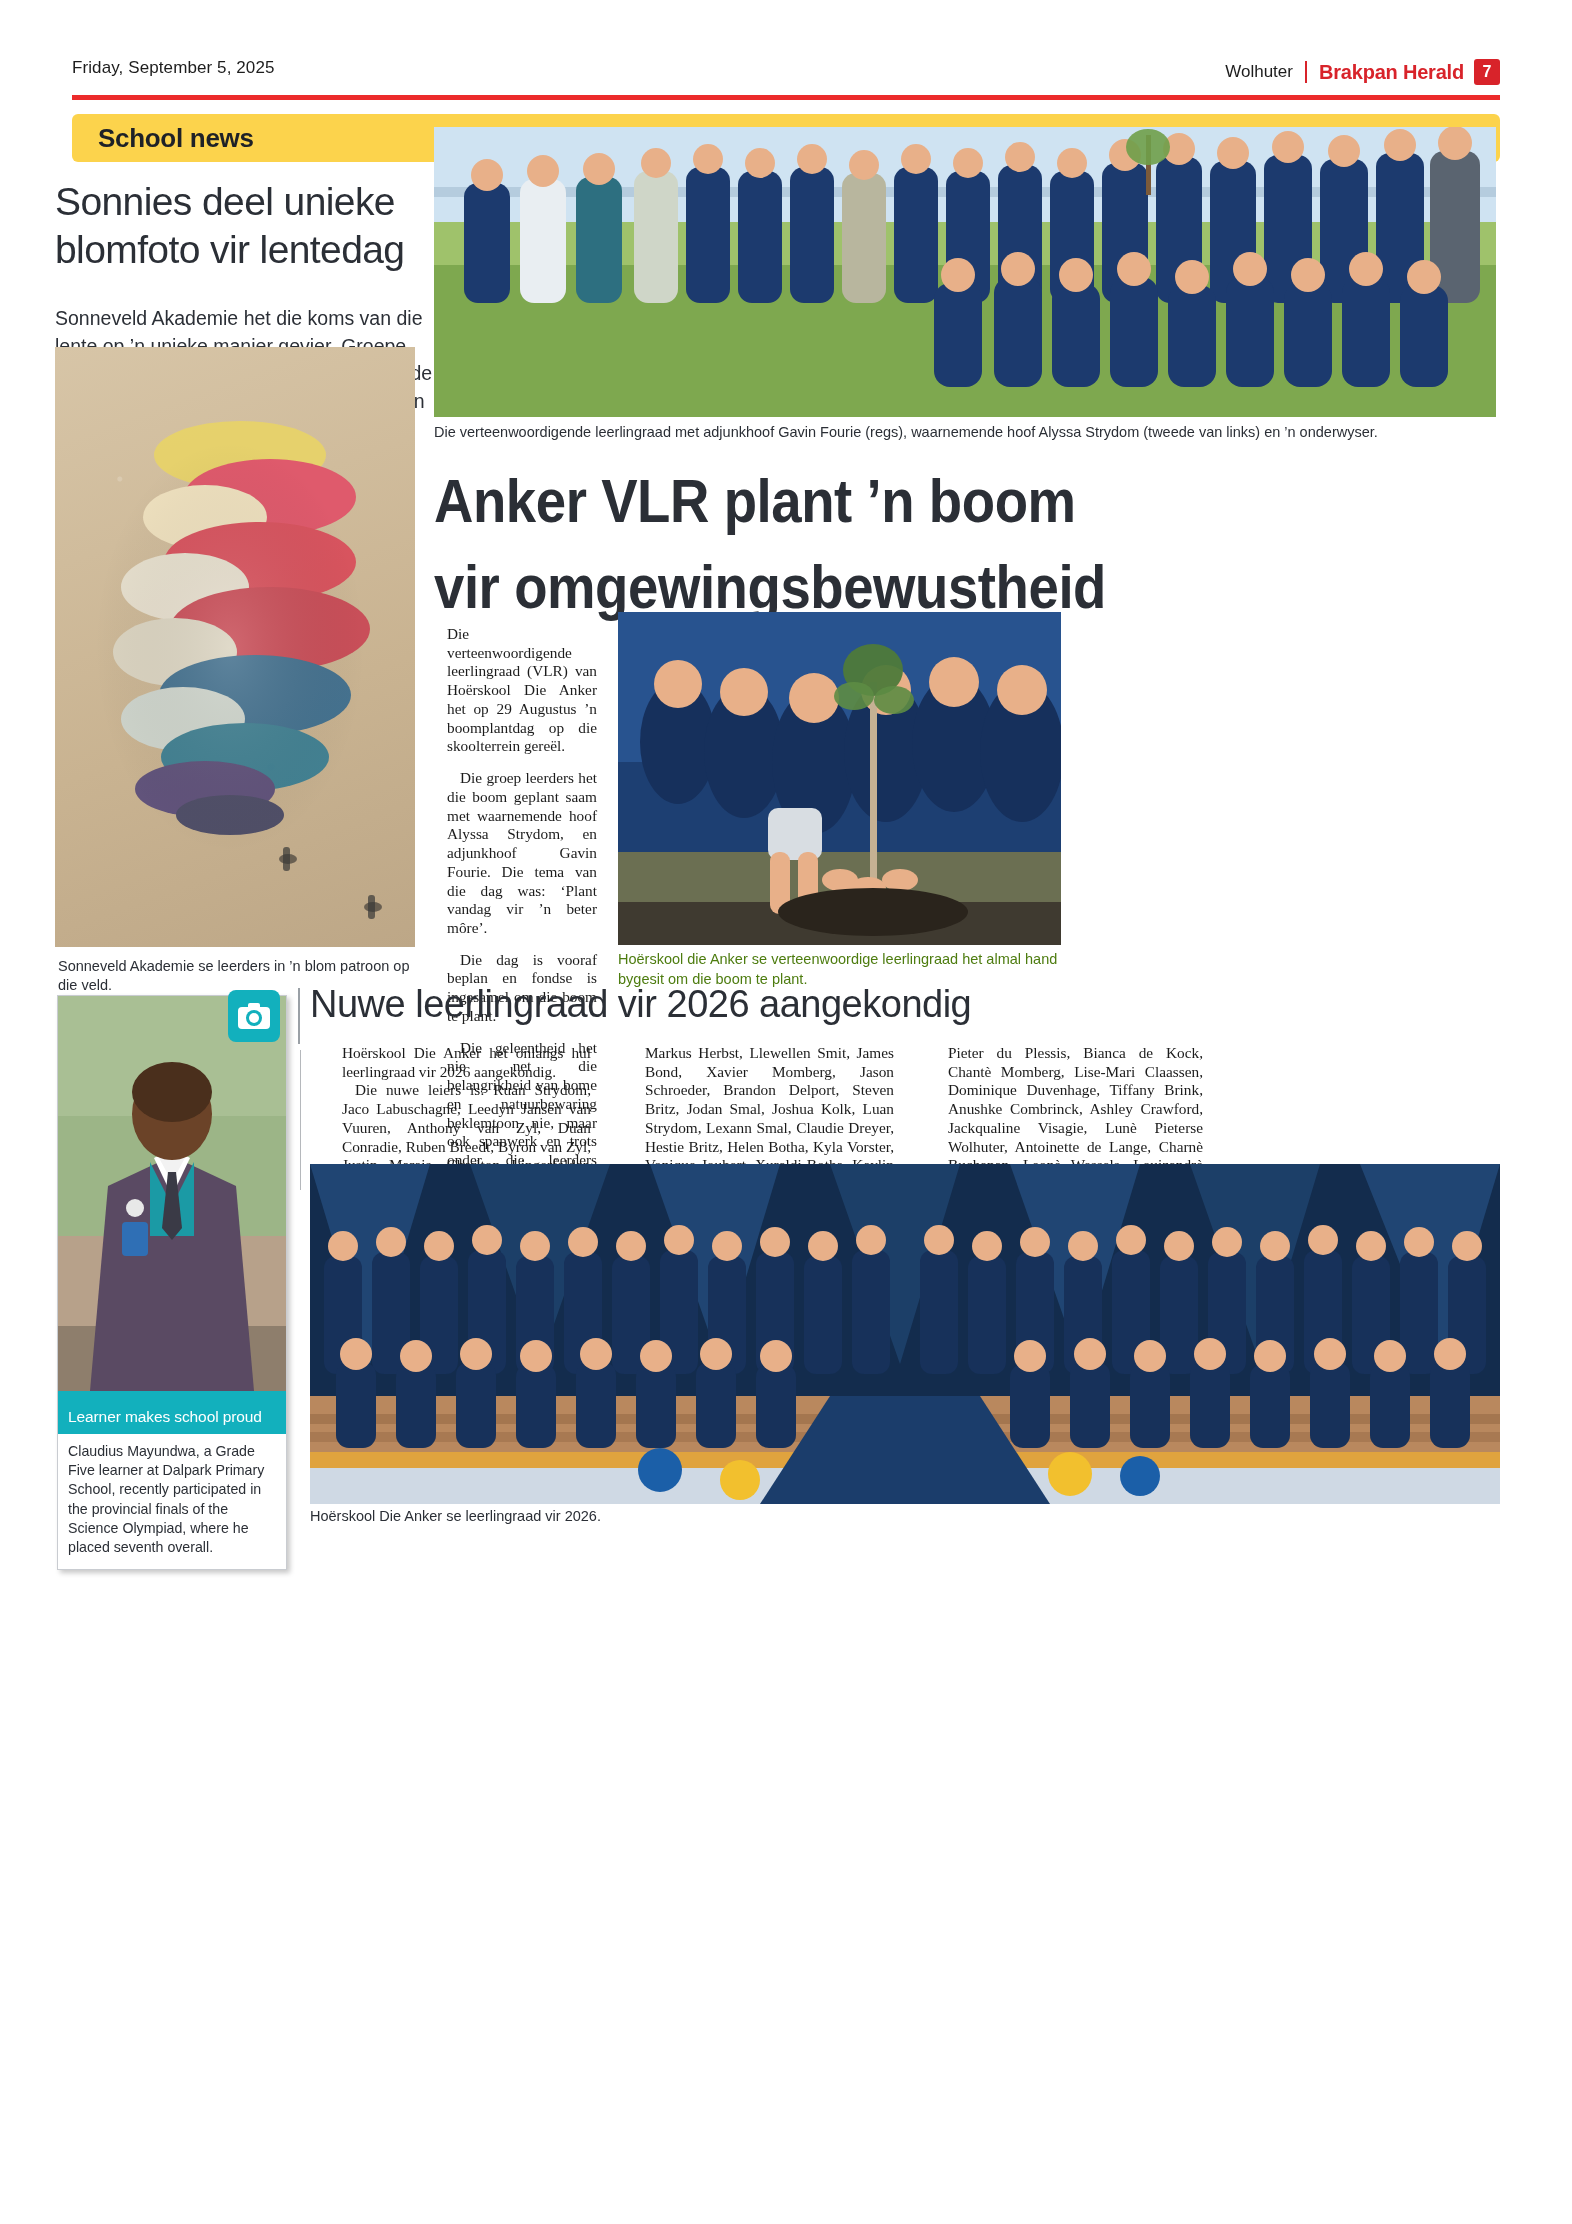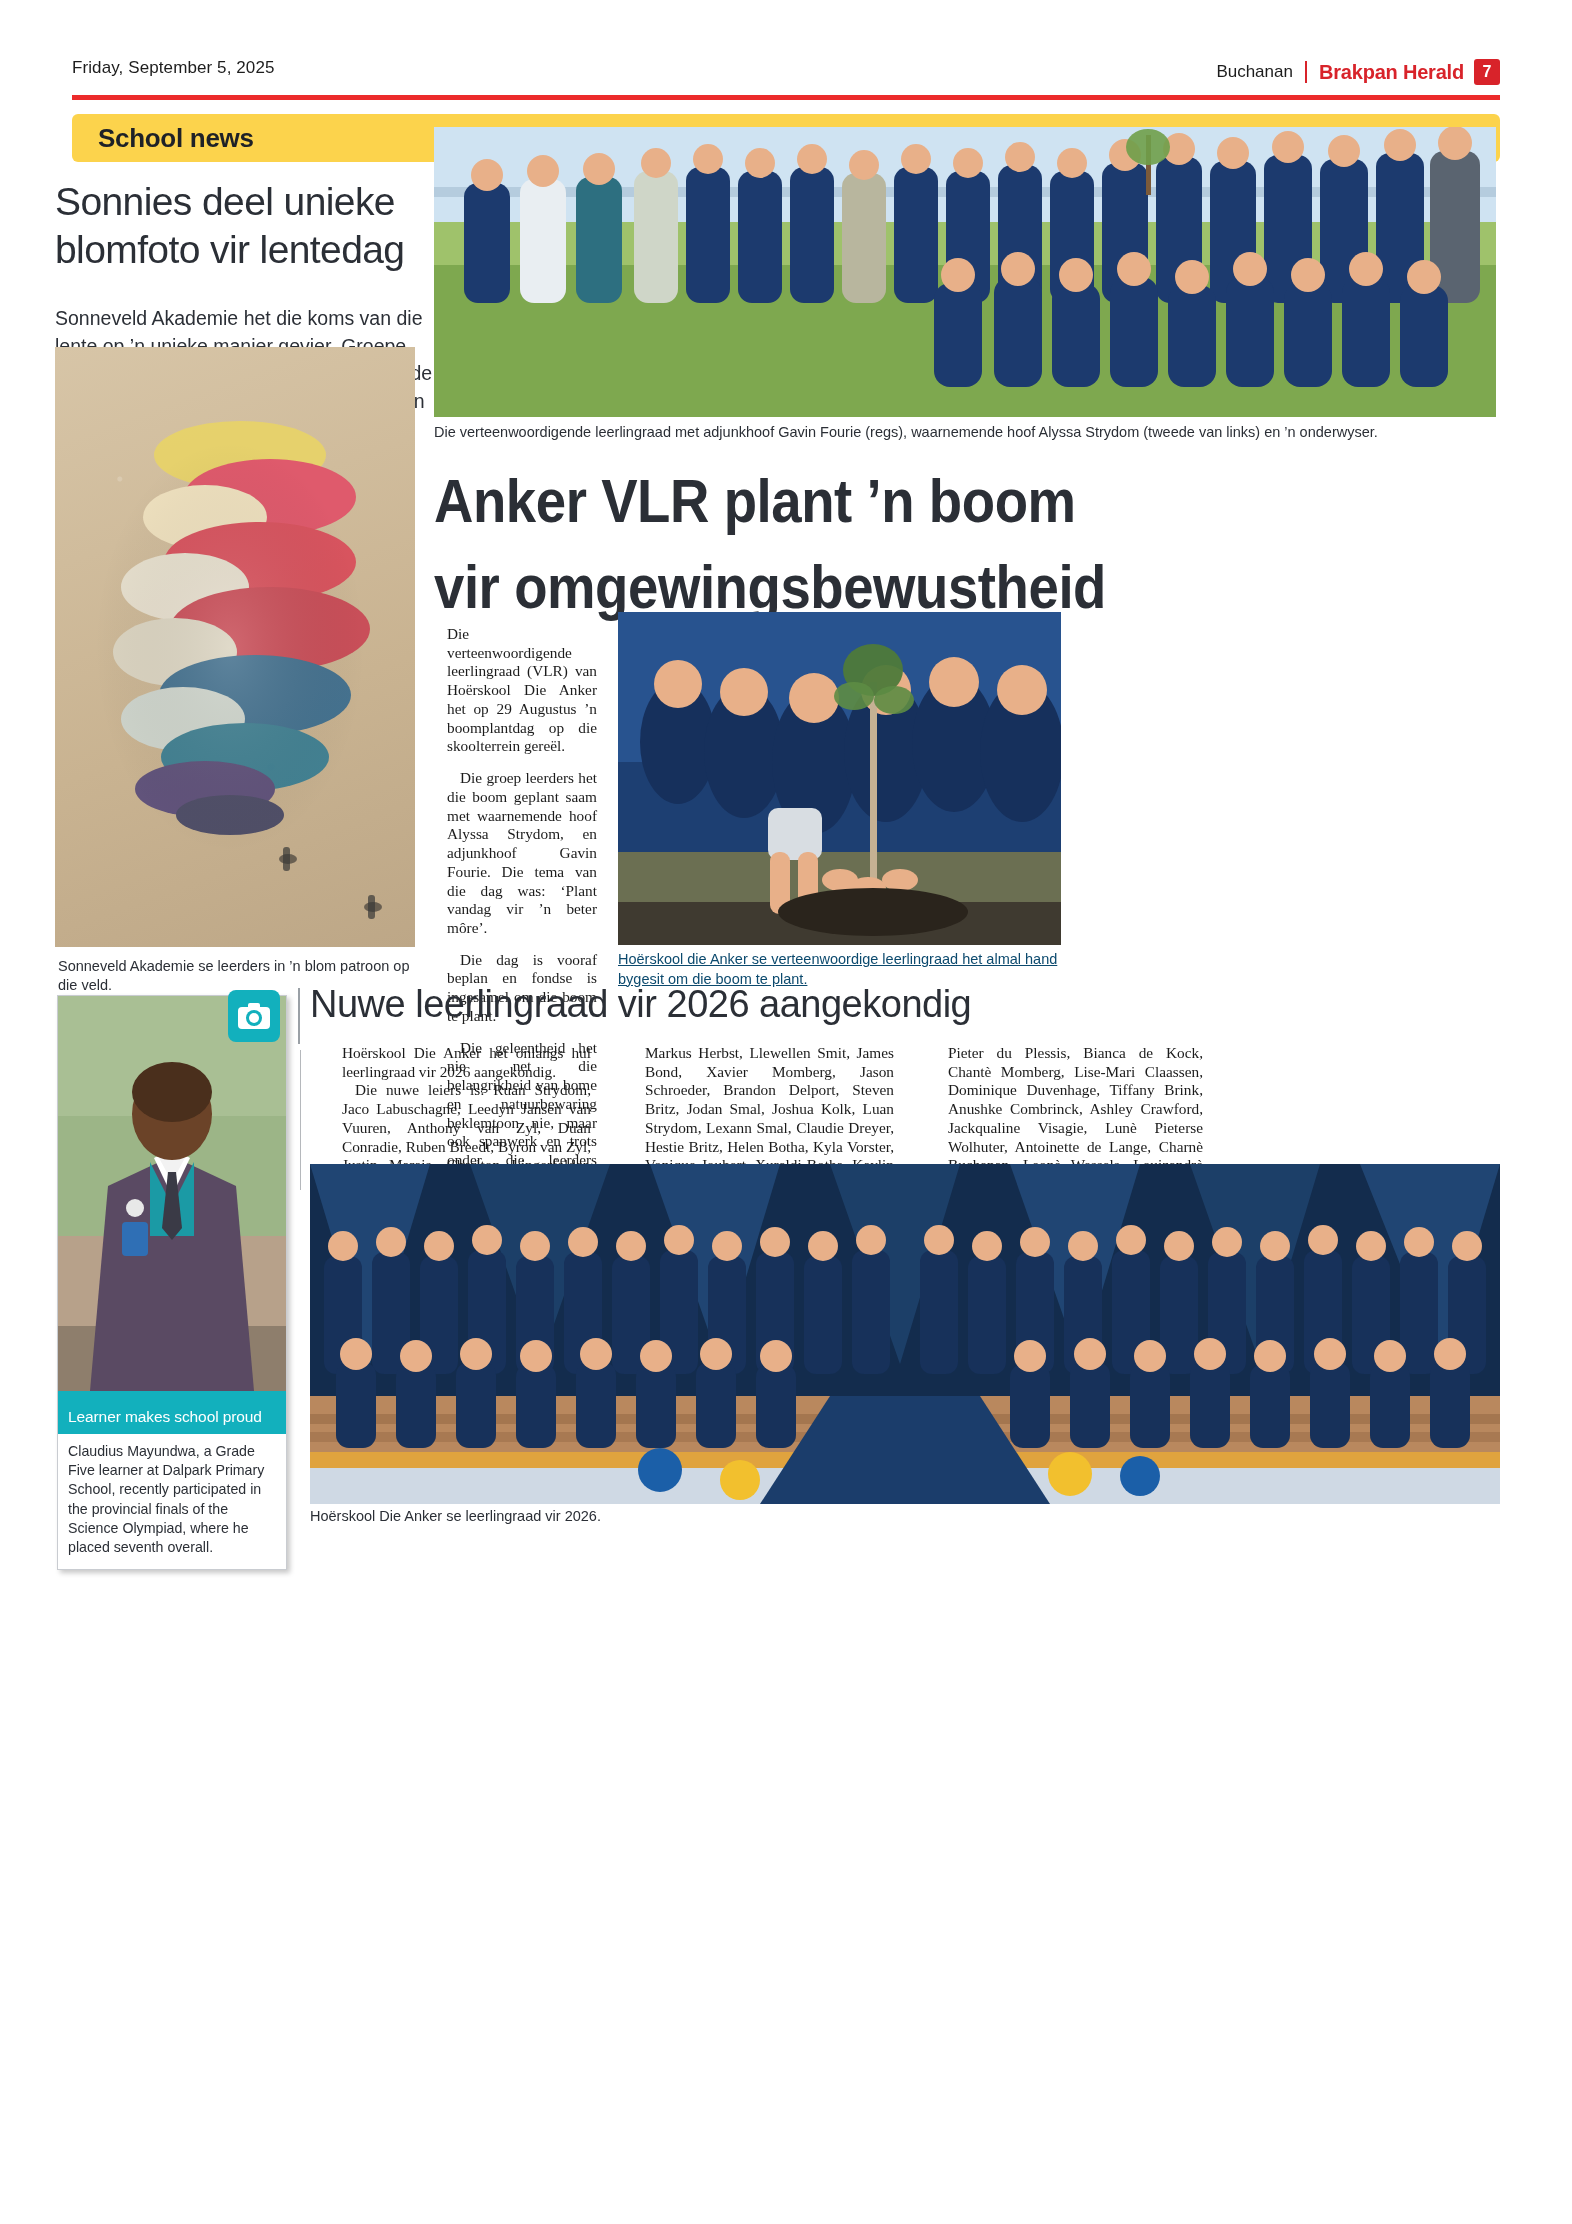--- a/index.html
+++ b/index.html
@@ -303,7 +303,7 @@
   <div class="masthead">
     <div class="masthead-date">Friday, September 5, 2025</div>
     <div class="masthead-right">
-      <div class="masthead-section">Buchanan</div>
+      <div class="masthead-section">Wolhuter</div>
       <div class="masthead-sep"></div>
       <div class="masthead-brand">Brakpan Herald</div>
       <div class="masthead-pageno">7</div>

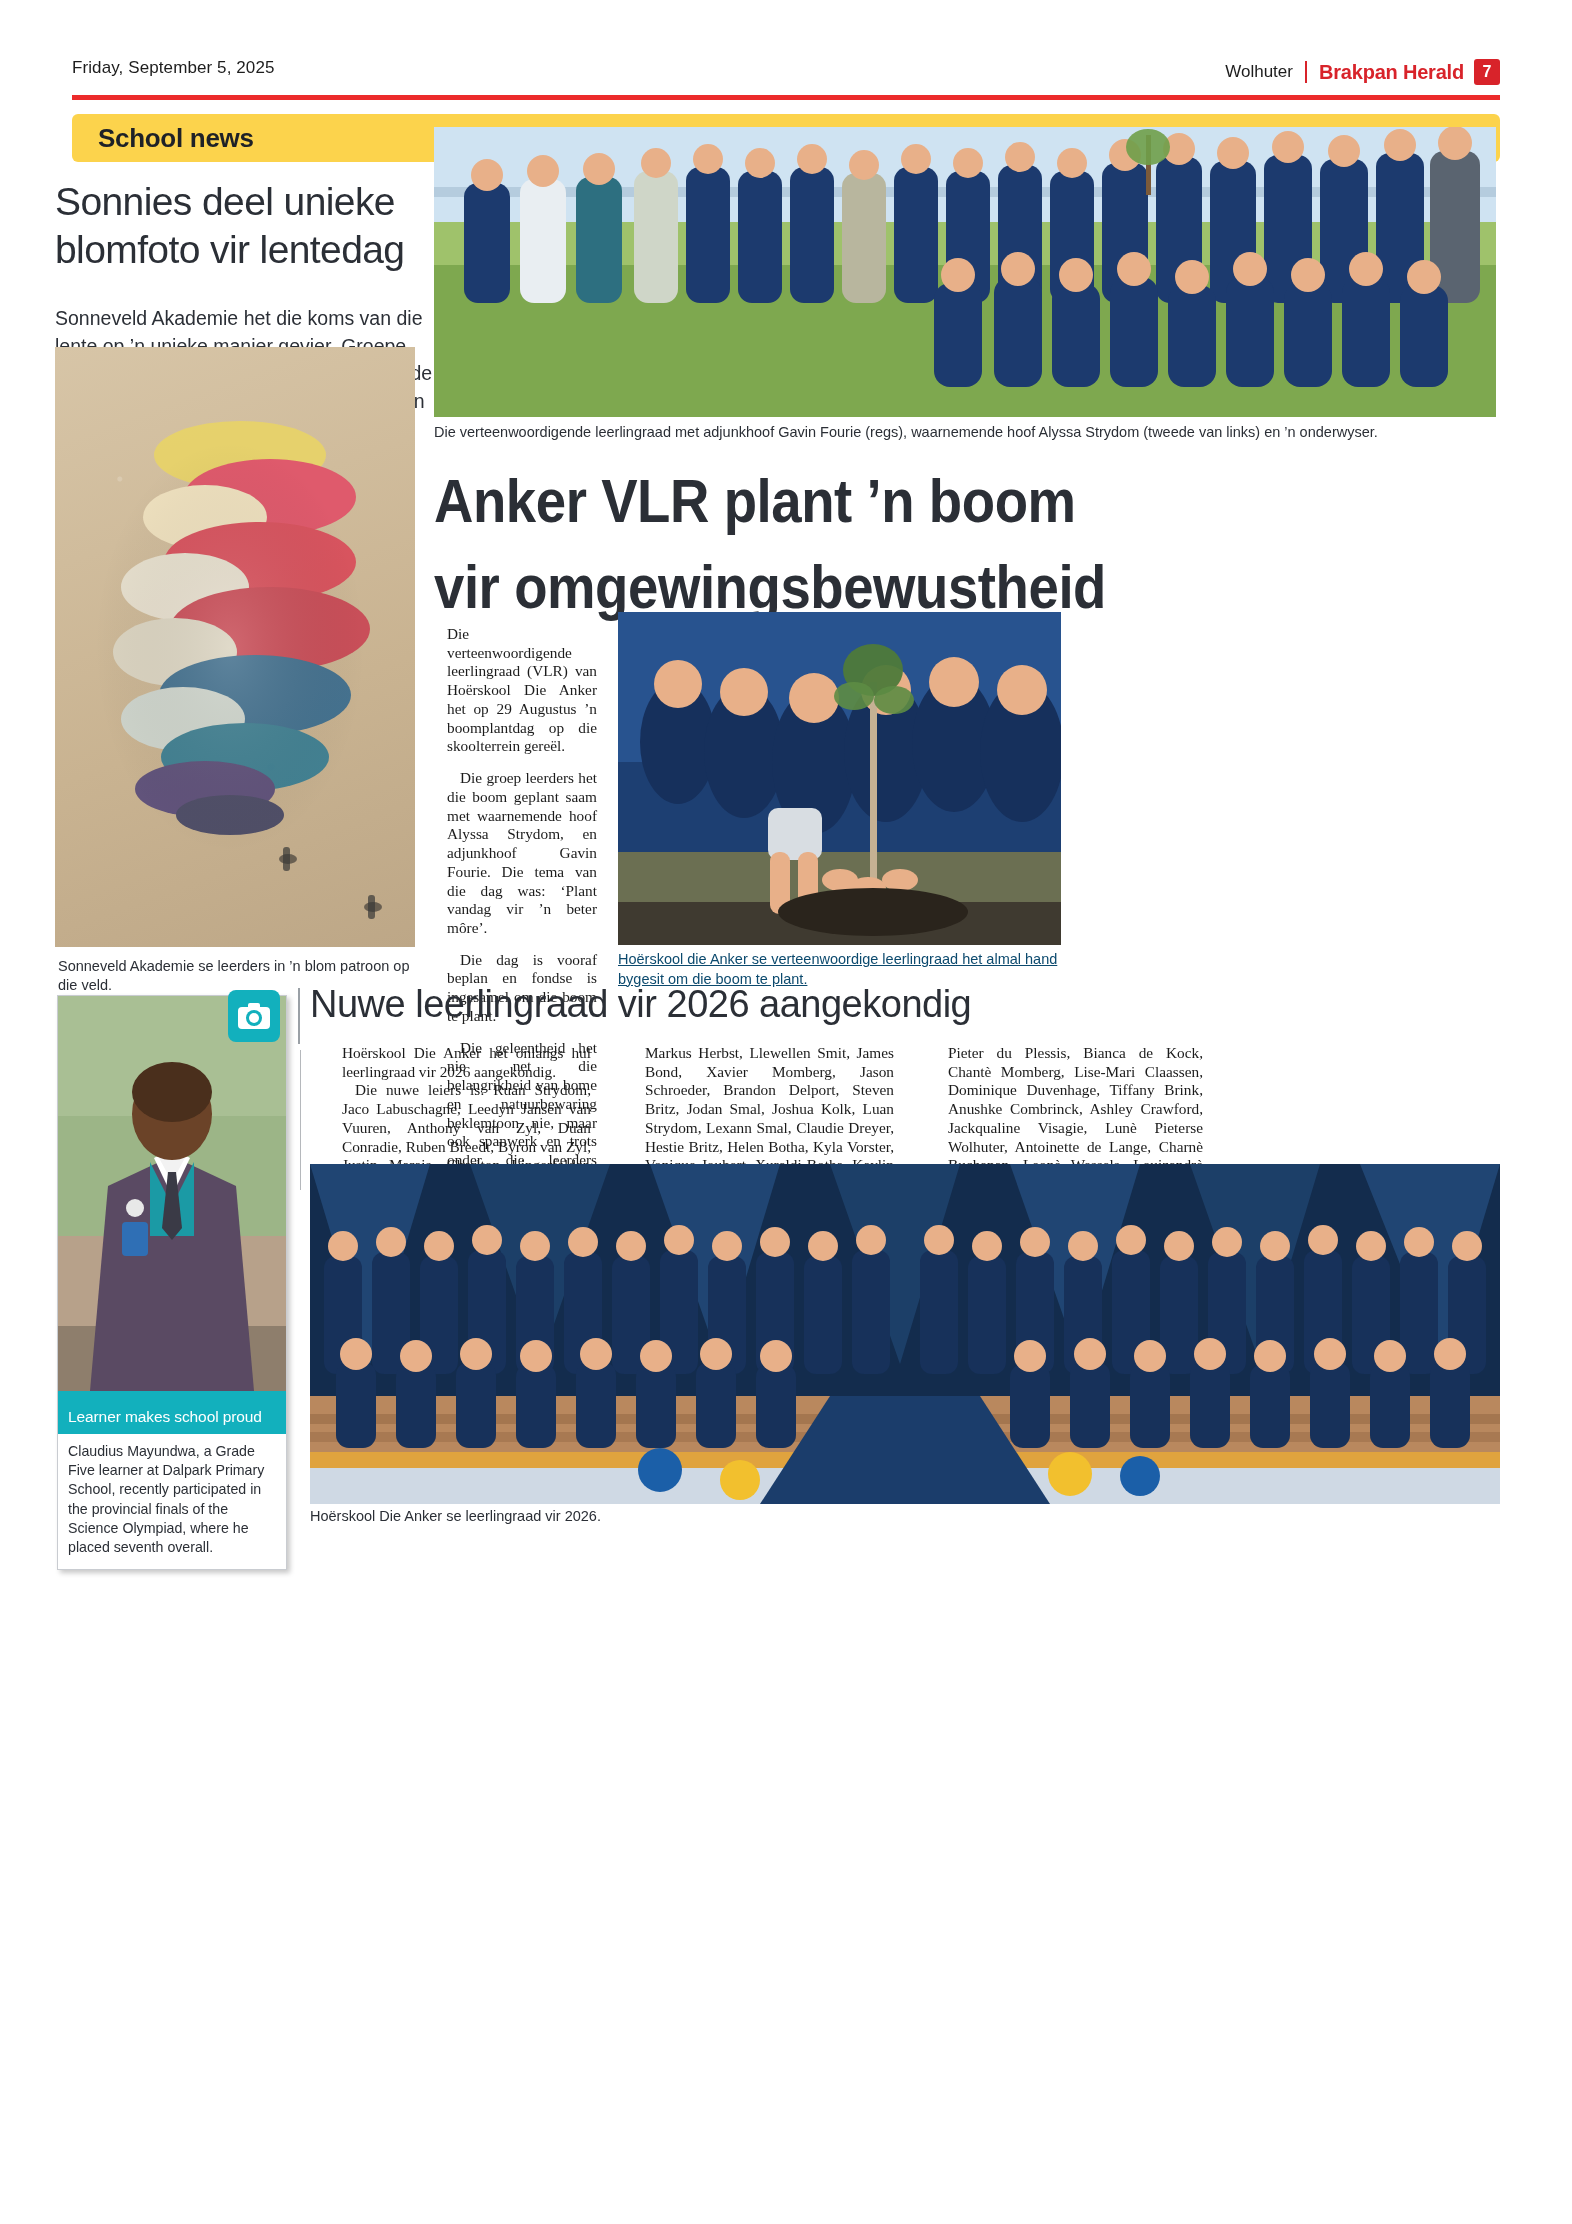--- a/index.html
+++ b/index.html
@@ -183,8 +183,7 @@
     width: 443px;
     font-size: 14.5px;
     line-height: 1.35;
-    color: #0c4a6e;
-    text-decoration: underline;
+    color: #4d7c0f;
   }
 
   

